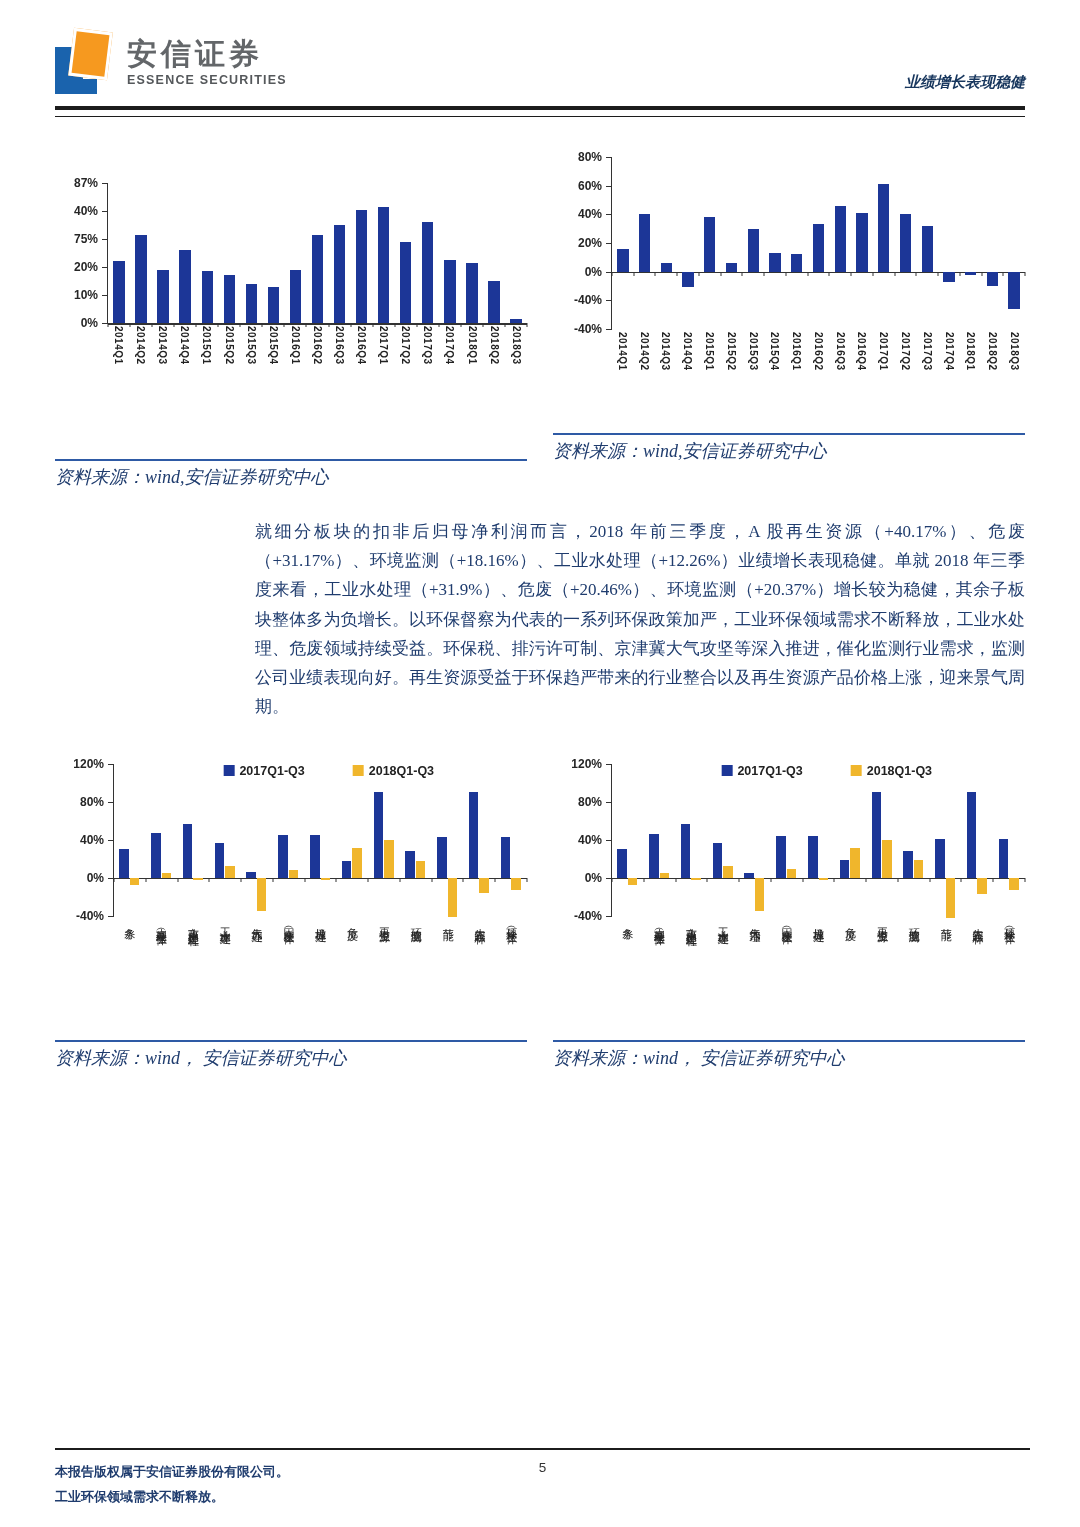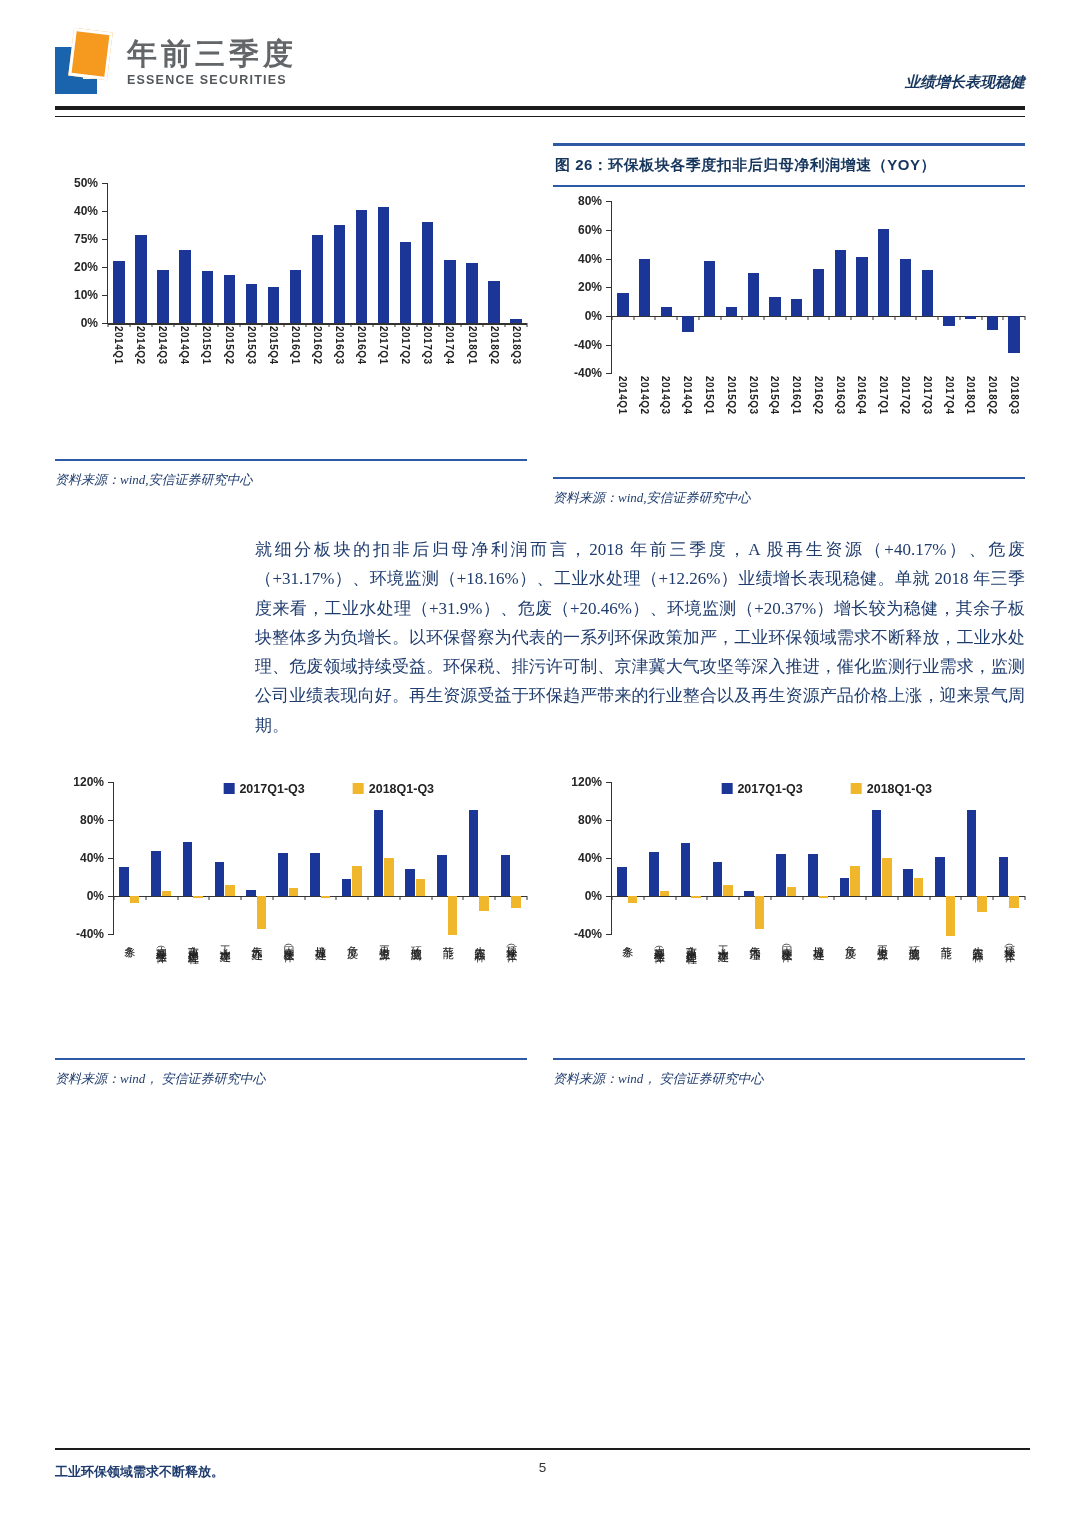--- a/index.html
+++ b/index.html
@@ -74,7 +74,7 @@
         <div class="logo-blue2"></div>
       </div>
       <div>
-        <div class="brand-cn">年前三季度</div>
+        <div class="brand-cn">安信证券</div>
         <div class="brand-en">ESSENCE SECURITIES</div>
       </div>
     </div>

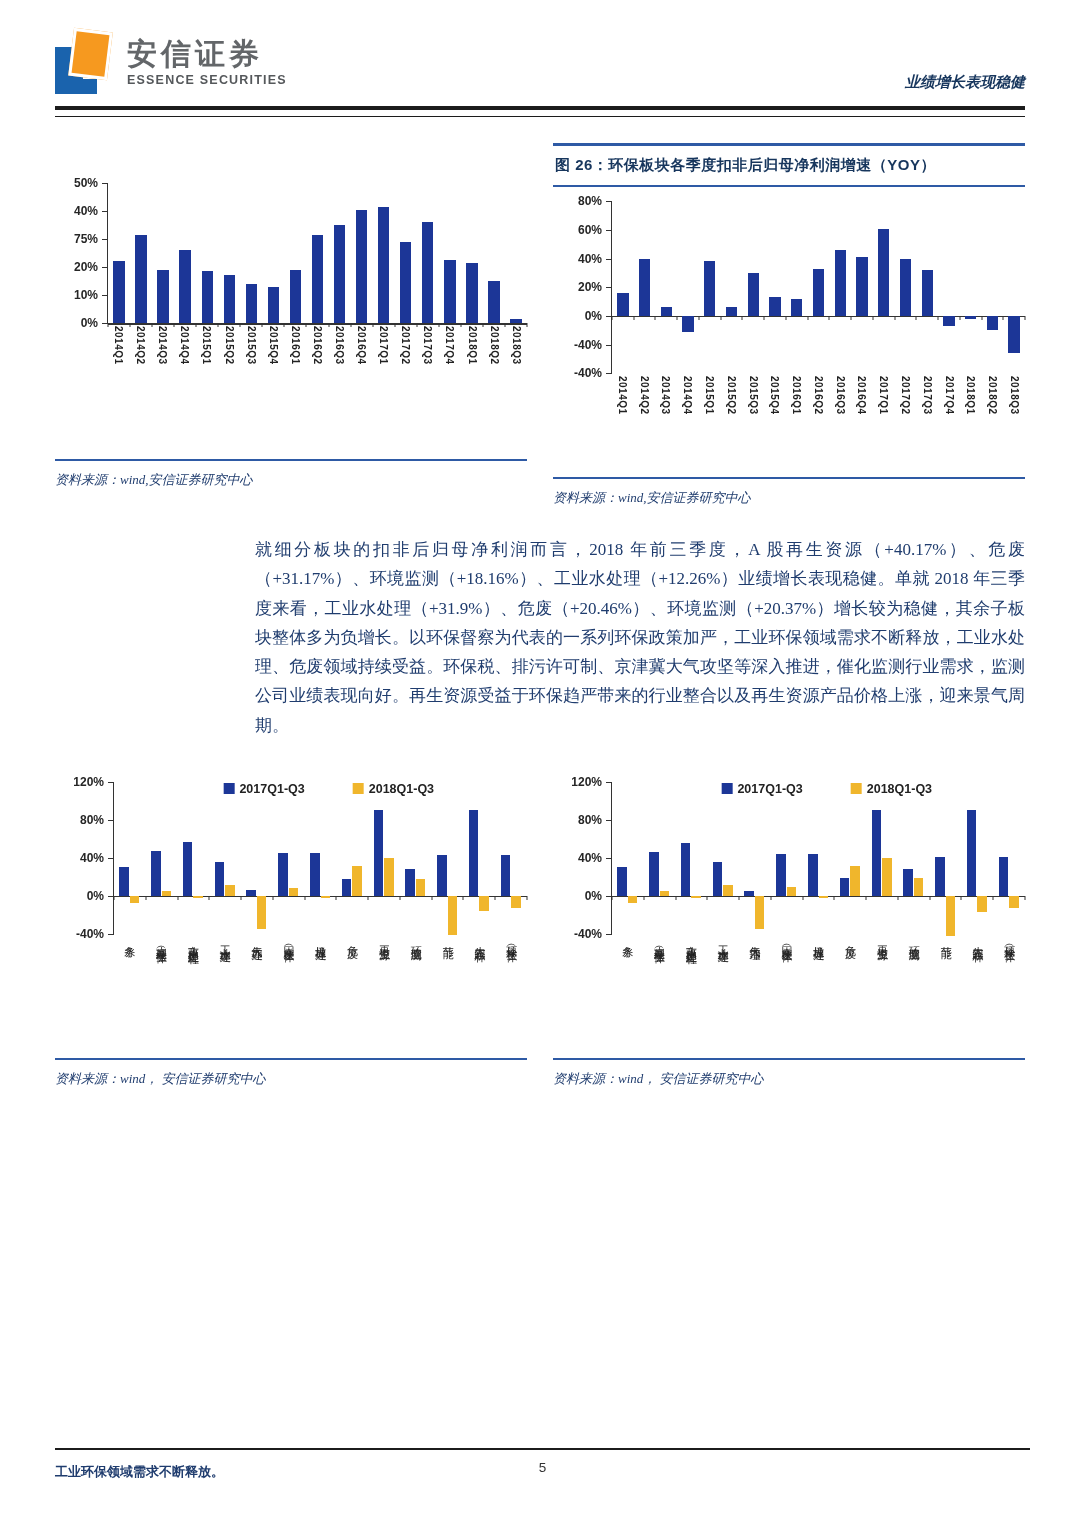--- a/index.html
+++ b/index.html
@@ -206,7 +206,6 @@
       <div class="fig-source">资料来源：wind,安信证券研究中心</div>
     </figure>
     <figure class="fig">
-      <figcaption class="fig-title">图 26：环保板块各季度扣非后归母净利润增速（YOY）</figcaption>
       <div class="chart" id="chart-1" style="padding-top: 10px;">
           <div class="crow">
             <div class="ycol" style="width: 58px; height: 172px;">

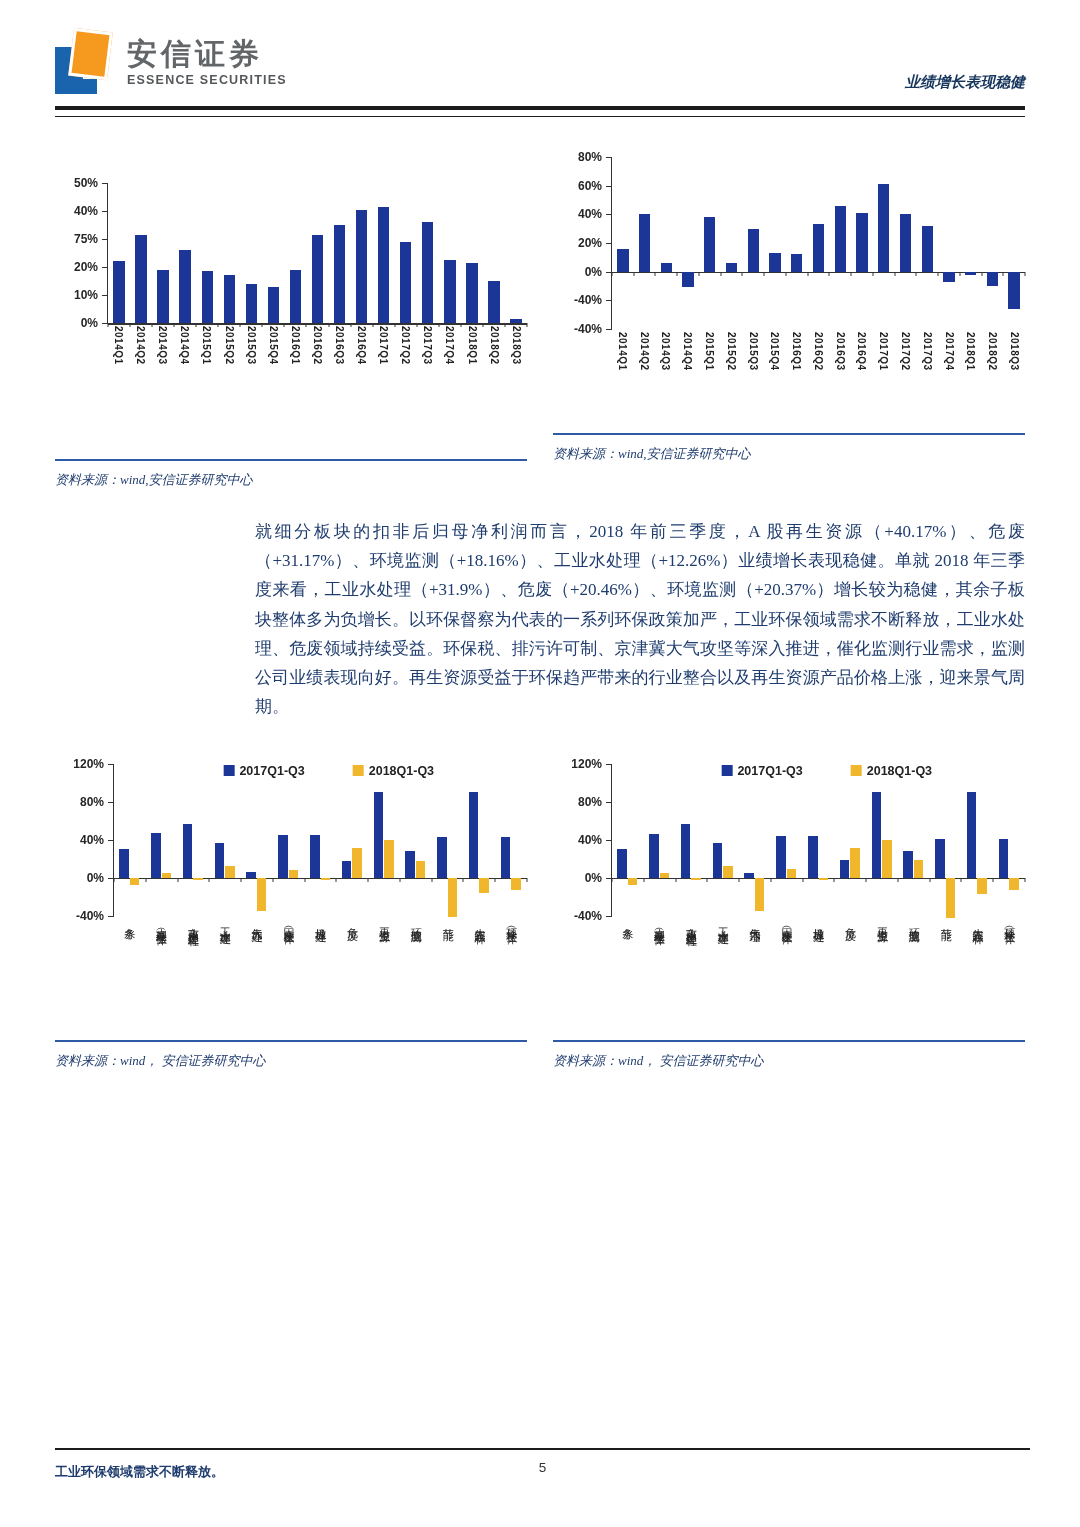--- a/index.html
+++ b/index.html
@@ -92,7 +92,7 @@
               <div class="ytick" style="top: 60%;">20%</div>
               <div class="ytick" style="top: 40%;">75%</div>
               <div class="ytick" style="top: 20%;">40%</div>
-              <div class="ytick" style="top: 0%;">50%</div>
+              <div class="ytick" style="top: 0%;">87%</div>
             </div>
             <div class="plot" style="height: 140px;">
               <div class="ymark" style="top: 100%;"></div>

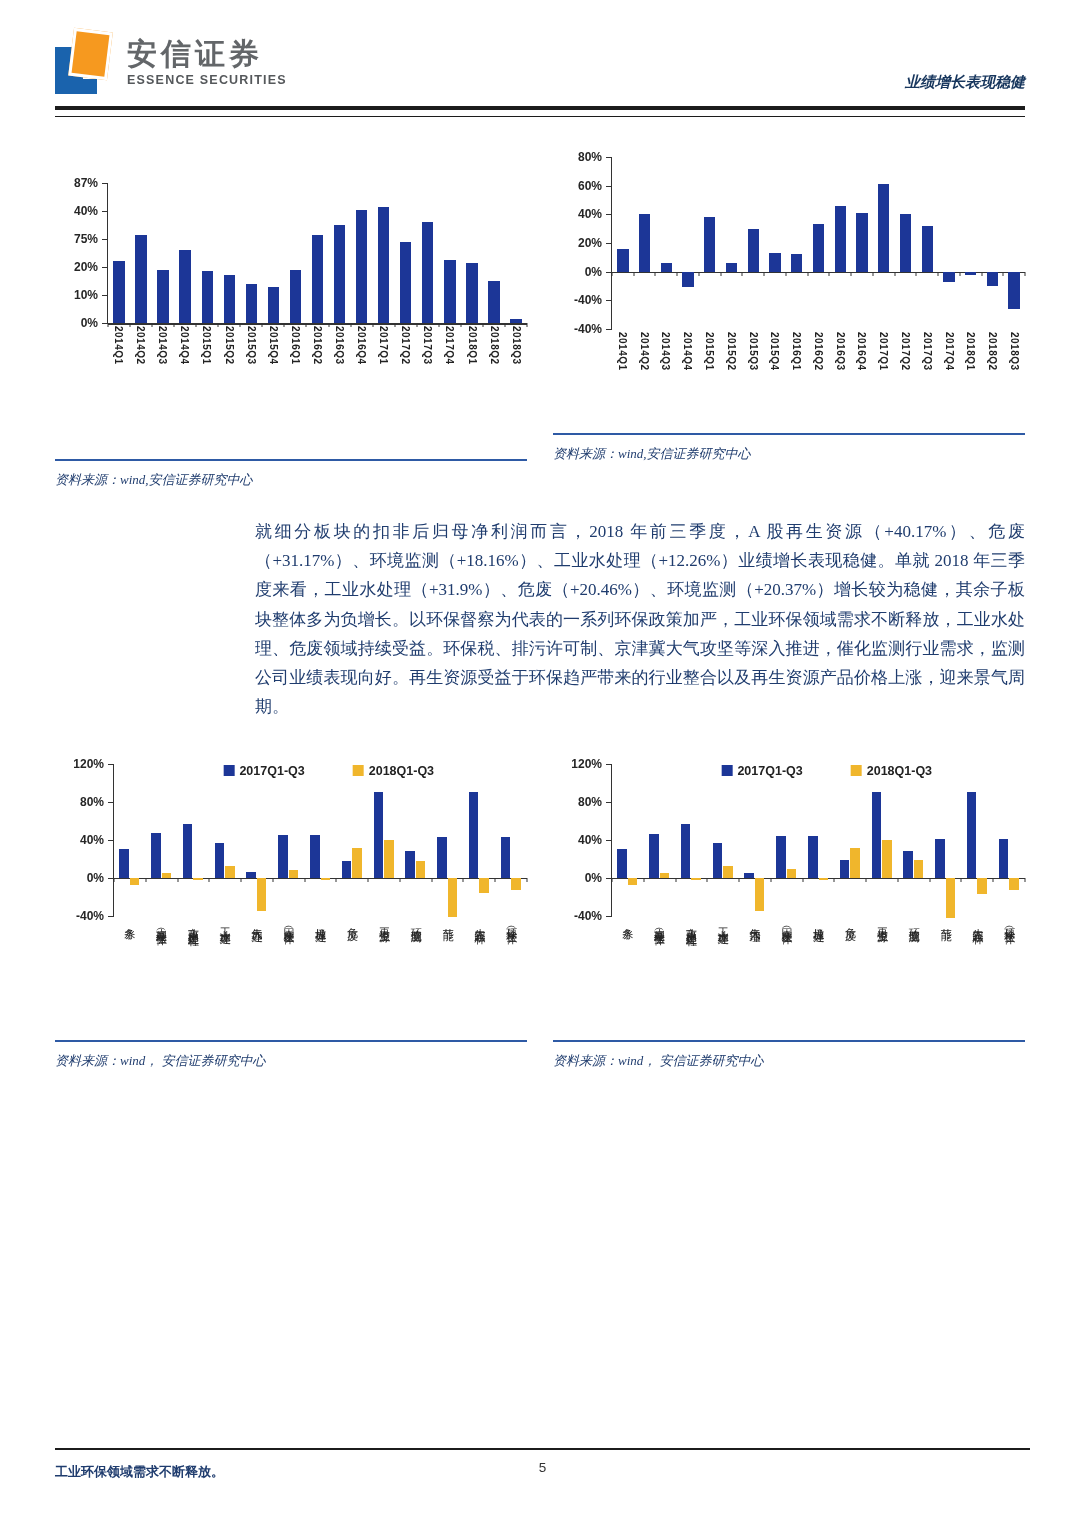--- a/index.html
+++ b/index.html
@@ -26,9 +26,9 @@
              letter-spacing:0.5px;line-height:1.55;}
   .fig-title.tall{min-height:47px;}
   .chart{height:270px;position:relative;margin-top:4px;}
-  .fig-source{border-top:2px solid #2e5aa5;margin-top:6px;padding-top:10px;
+  .fig-source{border-top:2px solid #2e5aa5;margin-top:6px;padding-top:4px;
               font-family:"Liberation Serif",serif;font-style:italic;
-              color:#1f3c6e;font-size:13px;}
+              color:#1f3c6e;font-size:18px;}
   
   .crow{display:flex;}
   .ycol{position:relative;flex:none;}

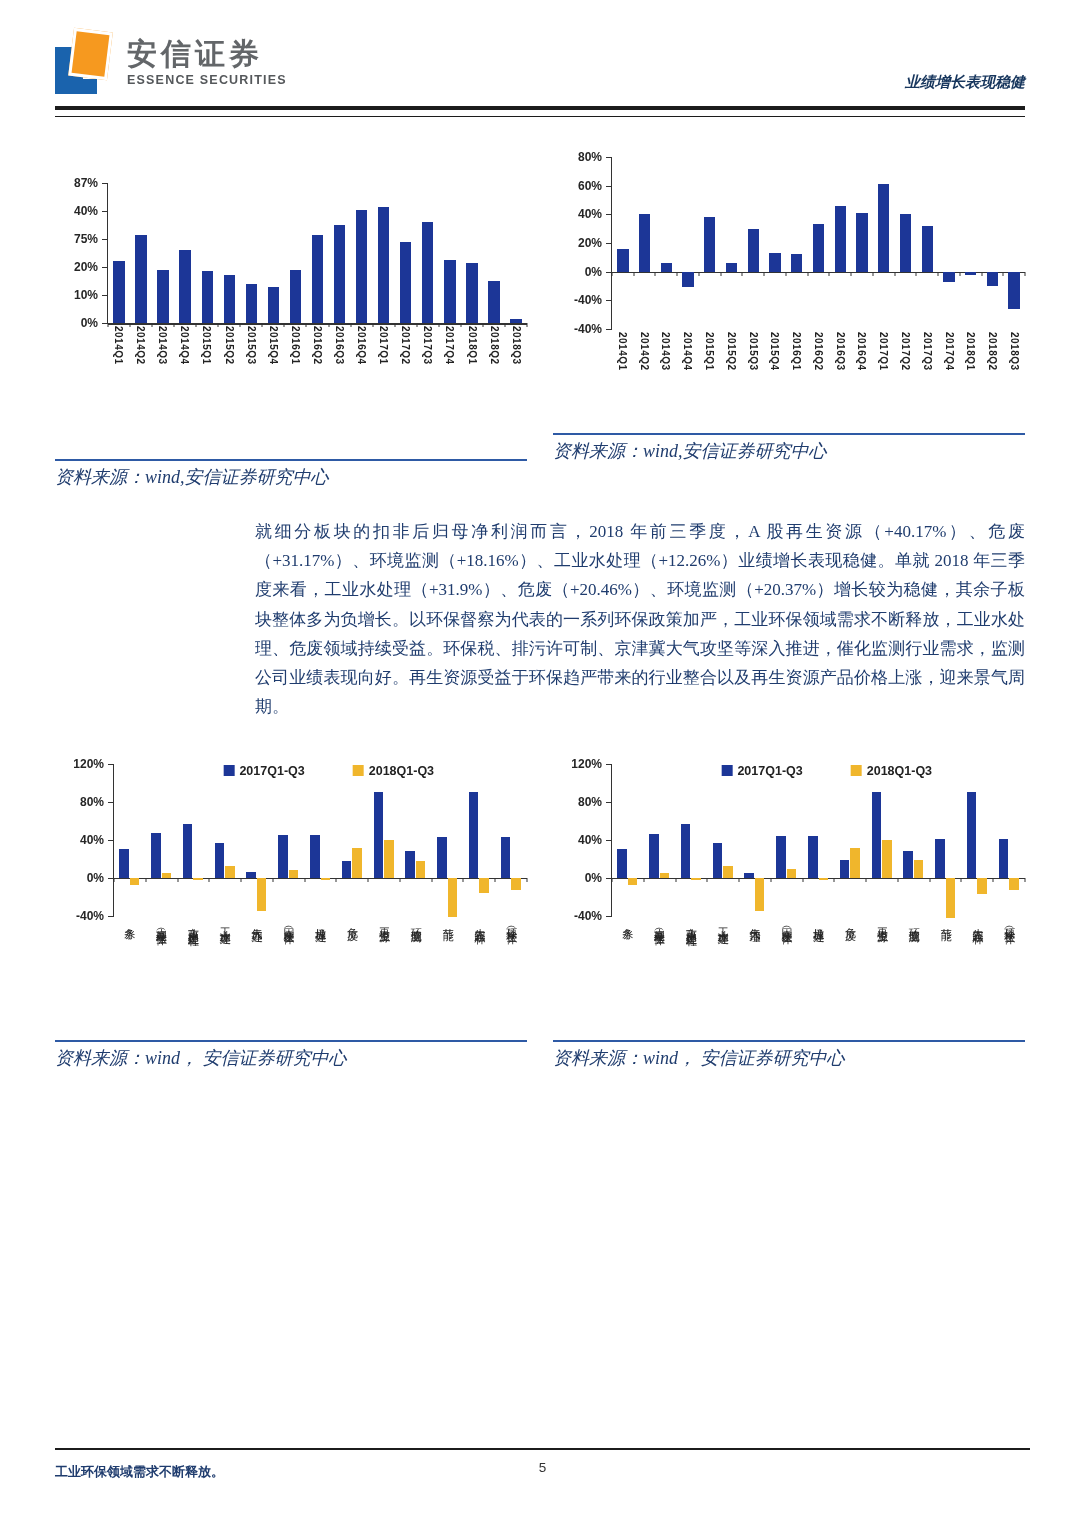--- a/index.html
+++ b/index.html
@@ -566,6 +566,7 @@
     <div class="foot-rule"></div>
     <div class="foot-row">
       <div class="foot-left">
+        <div>本报告版权属于安信证券股份有限公司。</div>
         <div>工业环保领域需求不断释放。</div>
       </div>
       <div class="foot-page">5</div>

